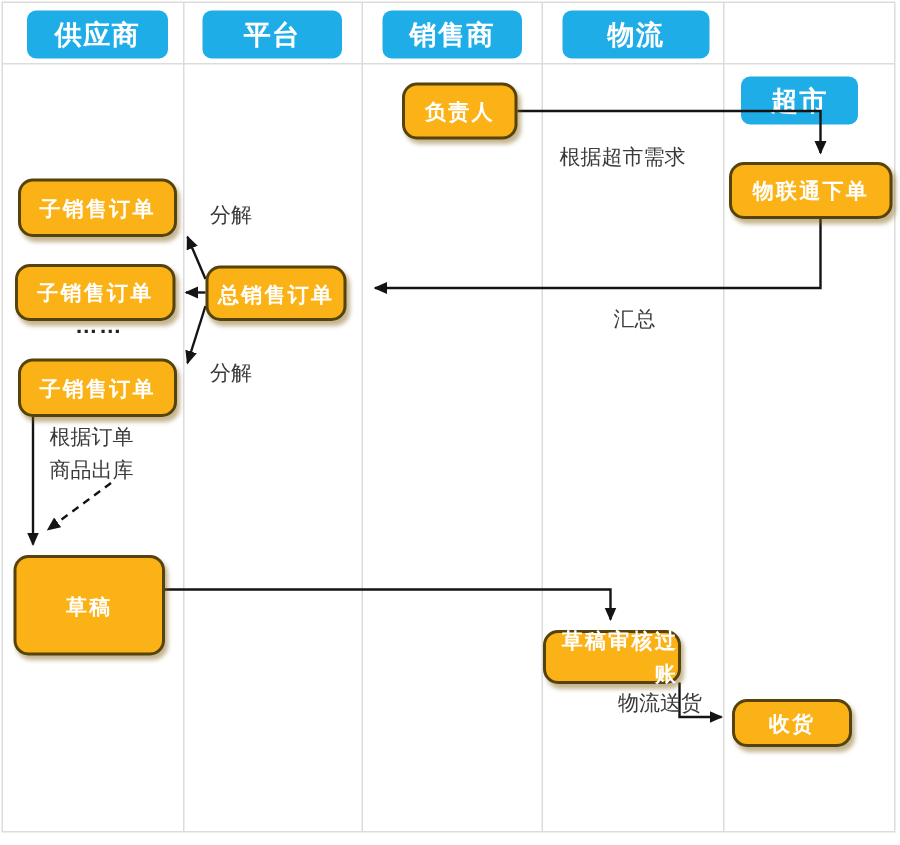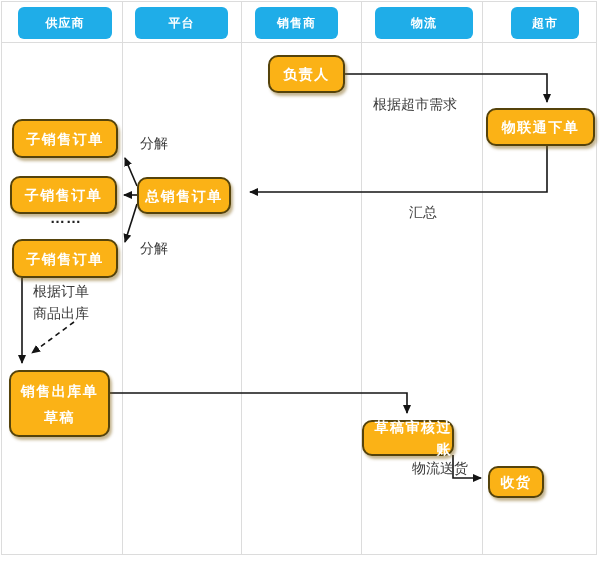--- a/index.html
+++ b/index.html
@@ -26,7 +26,7 @@
   .lane-header{
     position:absolute;top:7px;height:32px;border-radius:6px;
     background:var(--lane-header-bg);
-    color:#fff;font-weight:bold;font-size:12px;letter-spacing:1px;
+    color:#fff;font-weight:bold;font-size:18px;letter-spacing:1px;
     display:flex;align-items:center;justify-content:center;
   }
   .lh1{left:18px;width:94px;}

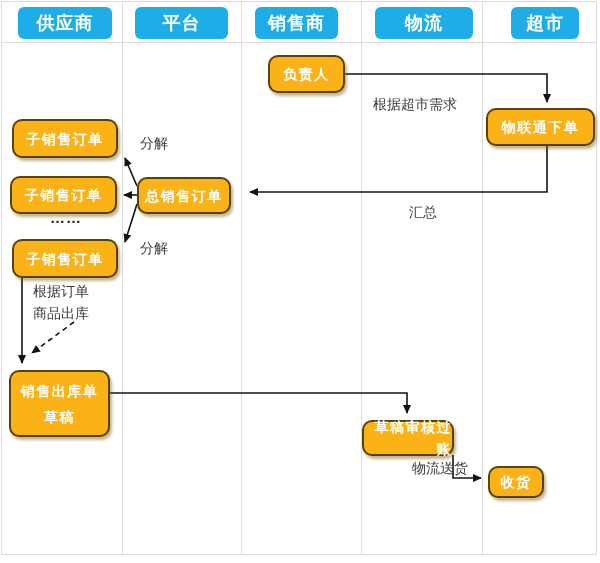--- a/index.html
+++ b/index.html
@@ -31,7 +31,7 @@
   }
   .lh1{left:18px;width:94px;}
   .lh2{left:135px;width:93px;}
-  .lh3{left:255px;width:83px;}
+  .lh3{left:255px;width:93px;}
   .lh4{left:375px;width:98px;}
   .lh5{left:511px;width:68px;}
 

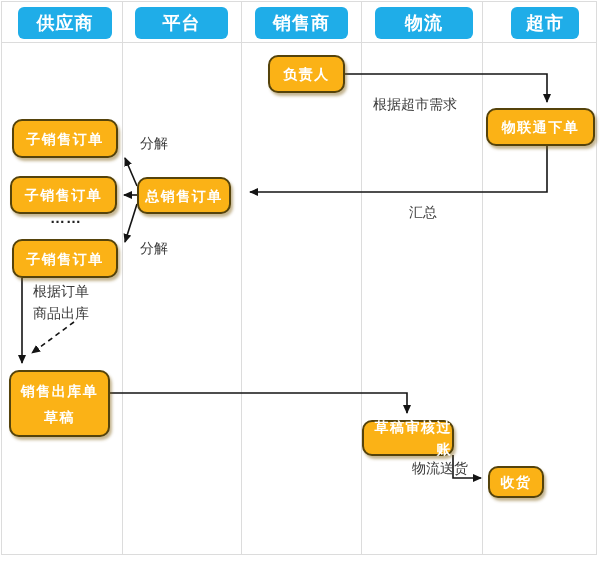--- a/index.html
+++ b/index.html
@@ -33,7 +33,7 @@
   .lh2{left:135px;width:93px;}
   .lh3{left:255px;width:93px;}
   .lh4{left:375px;width:98px;}
-  .lh5{left:511px;width:68px;}
+  .lh5{left:494px;width:78px;margin-top:44px;}
 
   .node{
     position:absolute;box-sizing:border-box;

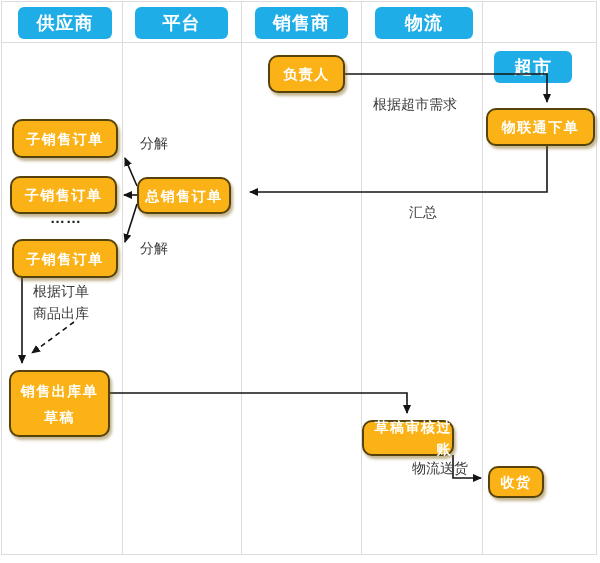--- a/index.html
+++ b/index.html
@@ -110,7 +110,6 @@
 <div class="node n-zi3">子销售订单</div>
 <div class="node n-zong">总销售订单</div>
 <div class="node n-chuku">
-  <div>销售出库单</div>
   <div>草稿</div>
 </div>
 <div class="node n-shenhe">草稿审核过账</div>

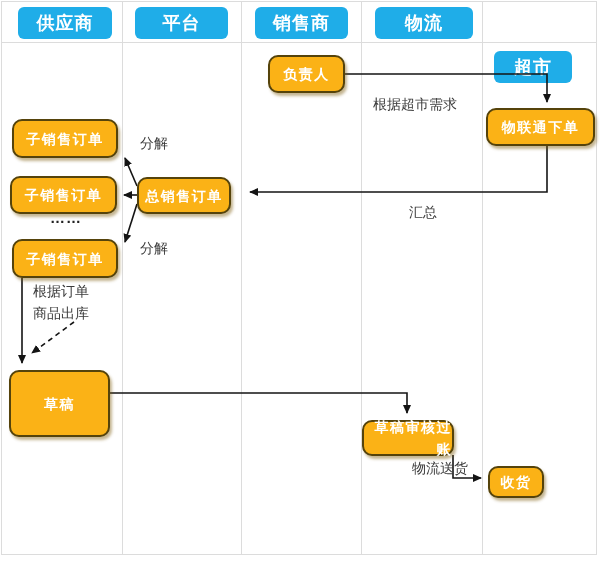--- a/index.html
+++ b/index.html
@@ -52,7 +52,7 @@
   .n-zong{left:137px;top:177px;width:94px;height:37px;}
   .n-chuku{left:9px;top:370px;width:101px;height:67px;line-height:26px;}
   .n-shenhe{left:362px;top:420px;width:92px;height:36px;}
-  .n-shouhuo{left:488px;top:466px;width:56px;height:32px;}
+  .n-shouhuo{left:488px;top:466px;width:80px;height:32px;}
 
   .lbl{position:absolute;color:var(--text-dark);font-size:14px;white-space:nowrap;}
   .l-xuqiu{left:373px;top:96px;}

